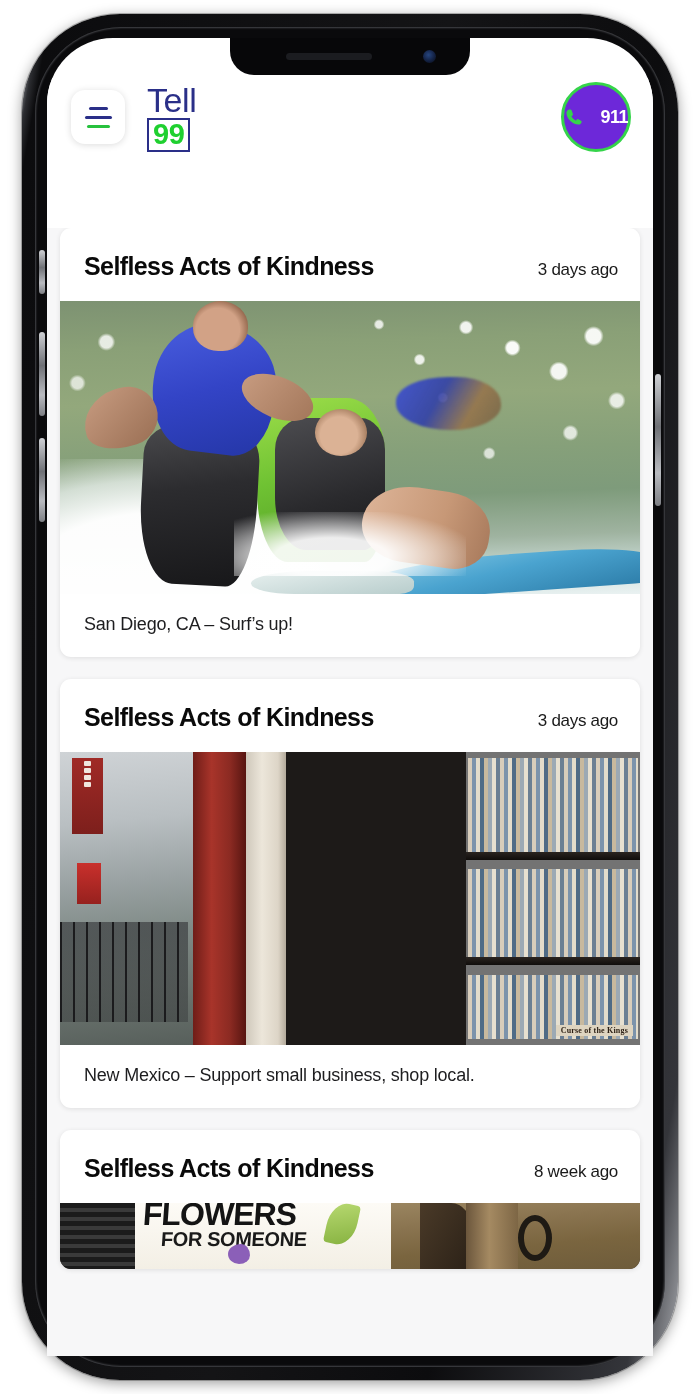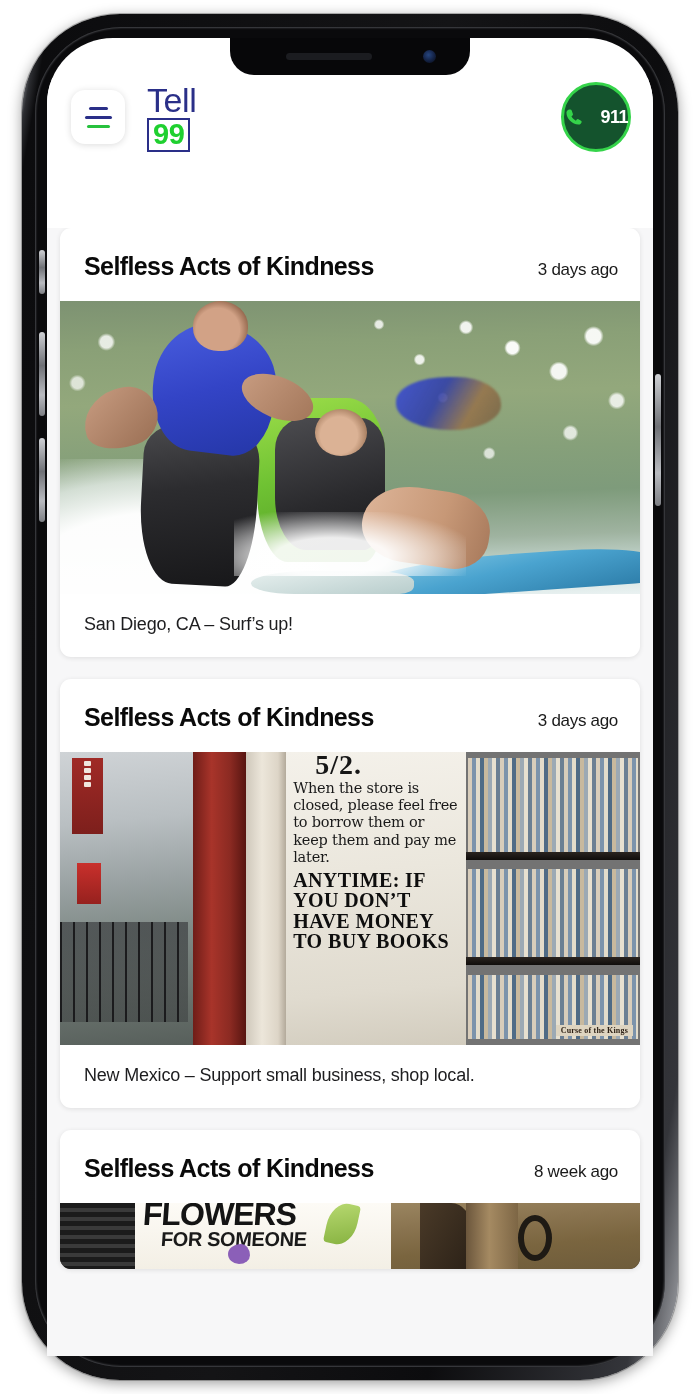--- a/index.html
+++ b/index.html
@@ -191,7 +191,7 @@
     margin-left: auto;
     width: 70px; height: 70px;
     border-radius: 50%;
-    background: #14532d;
+    background: #6d28d9;
     border: 3px solid #35d44a;
     display: flex;
     align-items: center;

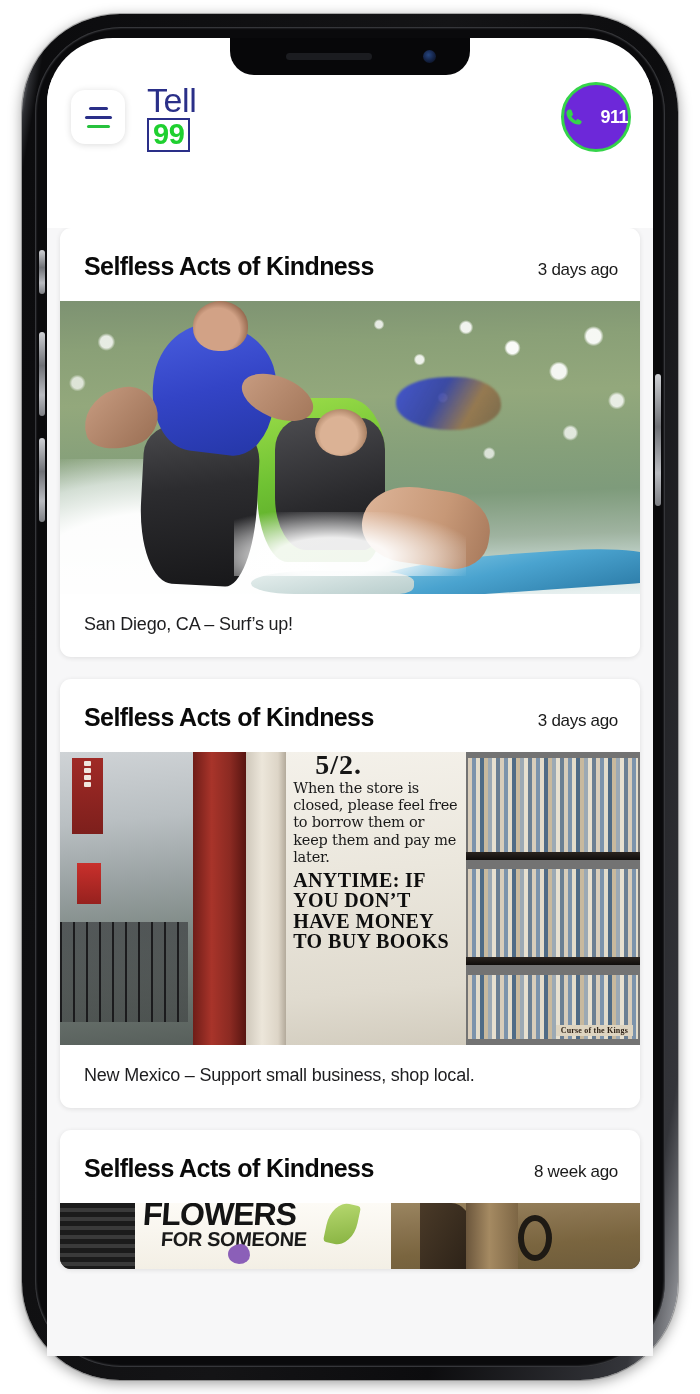--- a/index.html
+++ b/index.html
@@ -582,11 +582,6 @@
         <div class="rail"></div>
         <div class="red-column"></div>
         <div class="white-column"></div>
-        <div class="sign-board">
-          <div class="sign-partial">5/2.</div>
-          <div class="sign-script">When the store is closed, please feel free to borrow them or keep them and pay me later.</div>
-          <div class="sign-caps">ANYTIME: IF YOU DON’T HAVE MONEY TO BUY BOOKS</div>
-        </div>
         <div class="shelf-area">
           <div class="shelf-row" style="top:2%;height:32%"></div>
           <div class="shelf-divider" style="top:34%"></div>

